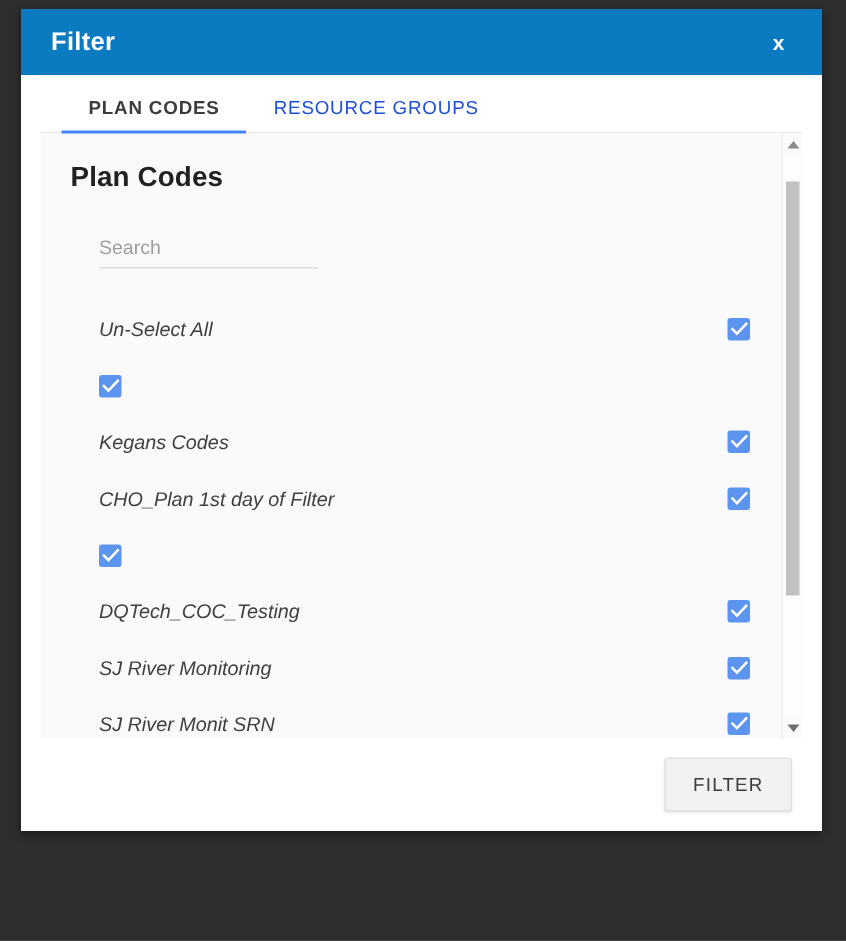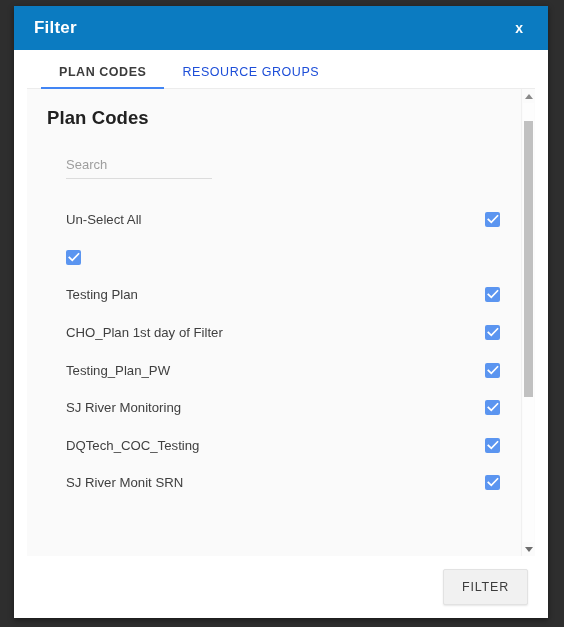--- a/index.html
+++ b/index.html
@@ -28,7 +28,7 @@
     left: 14px;
     top: 6px;
     width: 534px;
-    height: 612px;
+    height: 548px;
     background: #ffffff;
     box-shadow: 0 2px 6px rgba(0,0,0,.45);
     display: flex;

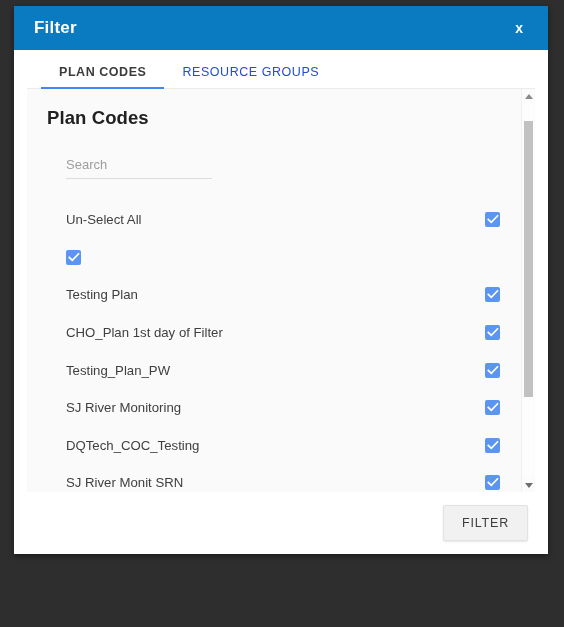--- a/index.html
+++ b/index.html
@@ -165,6 +165,7 @@
     color: #3f3f3f;
     flex: 1 1 auto;
     white-space: nowrap;
+    font-style: italic;
   }
   .cbox {
     width: 15px;

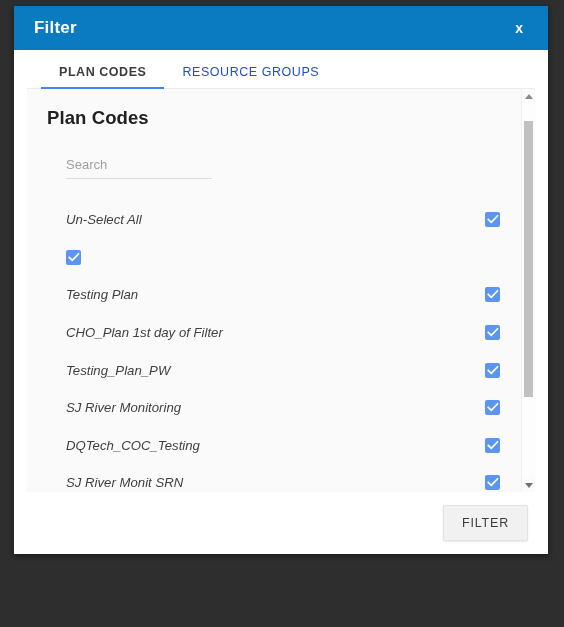--- a/index.html
+++ b/index.html
@@ -298,7 +298,7 @@
               </span>
             </div>
             <div class="list-item">
-              <span class="list-label">Testing Plan</span>
+              <span class="list-label">Kegans Codes</span>
               <span class="cbox" style="background: rgb(91, 149, 240);">
                 <svg width="12" height="11" viewBox="0 0 12 11">
                   <path d="M1.3 5.4 L4.3 8.4 L10.5 1.9" fill="none" stroke="#ffffff" stroke-width="1.7" stroke-linecap="square" stroke-linejoin="miter"></path>

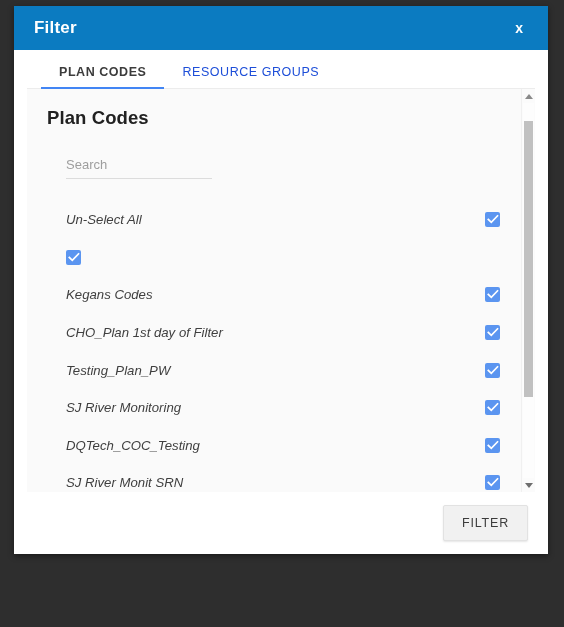--- a/index.html
+++ b/index.html
@@ -314,7 +314,6 @@
               </span>
             </div>
             <div class="list-item">
-              <span class="list-label">Testing_Plan_PW</span>
               <span class="cbox" style="background: rgb(91, 149, 240);">
                 <svg width="12" height="11" viewBox="0 0 12 11">
                   <path d="M1.3 5.4 L4.3 8.4 L10.5 1.9" fill="none" stroke="#ffffff" stroke-width="1.7" stroke-linecap="square" stroke-linejoin="miter"></path>

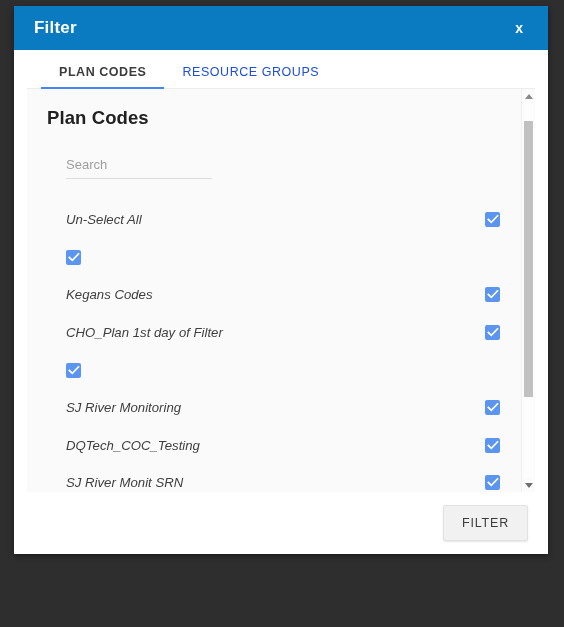--- a/index.html
+++ b/index.html
@@ -321,15 +321,15 @@
               </span>
             </div>
             <div class="list-item">
+              <span class="list-label">DQTech_COC_Testing</span>
+              <span class="cbox" style="background: rgb(91, 149, 240);">
+                <svg width="12" height="11" viewBox="0 0 12 11">
+                  <path d="M1.3 5.4 L4.3 8.4 L10.5 1.9" fill="none" stroke="#ffffff" stroke-width="1.7" stroke-linecap="square" stroke-linejoin="miter"></path>
+                </svg>
+              </span>
+            </div>
+            <div class="list-item">
               <span class="list-label">SJ River Monitoring</span>
-              <span class="cbox" style="background: rgb(91, 149, 240);">
-                <svg width="12" height="11" viewBox="0 0 12 11">
-                  <path d="M1.3 5.4 L4.3 8.4 L10.5 1.9" fill="none" stroke="#ffffff" stroke-width="1.7" stroke-linecap="square" stroke-linejoin="miter"></path>
-                </svg>
-              </span>
-            </div>
-            <div class="list-item">
-              <span class="list-label">DQTech_COC_Testing</span>
               <span class="cbox" style="background: rgb(91, 149, 240);">
                 <svg width="12" height="11" viewBox="0 0 12 11">
                   <path d="M1.3 5.4 L4.3 8.4 L10.5 1.9" fill="none" stroke="#ffffff" stroke-width="1.7" stroke-linecap="square" stroke-linejoin="miter"></path>

